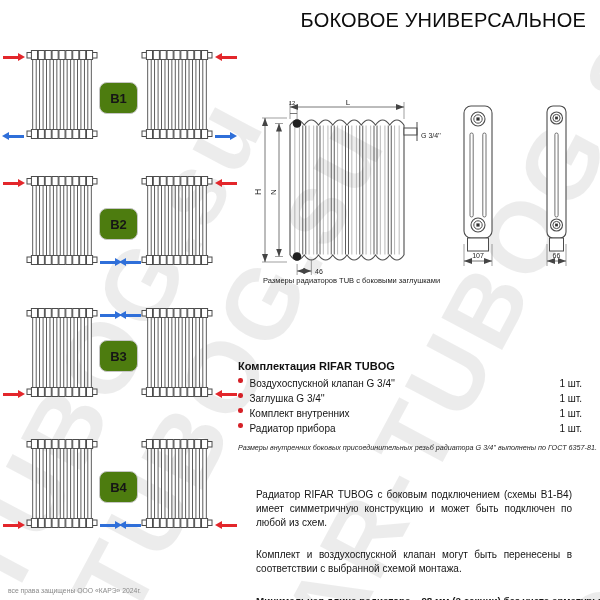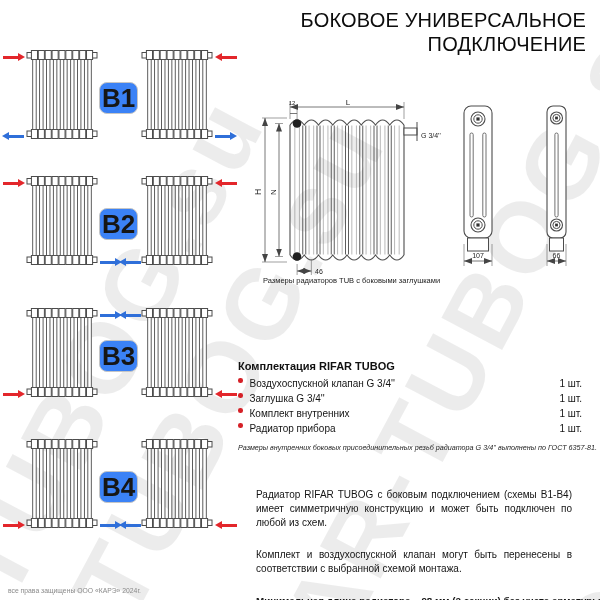--- a/index.html
+++ b/index.html
@@ -62,7 +62,6 @@
 
   <div class="title">
     <div>БОКОВОЕ УНИВЕРСАЛЬНОЕ</div>
-    <div>ПОДКЛЮЧЕНИЕ</div>
   </div>
 
   <div class="scheme-row" style="top:47px">

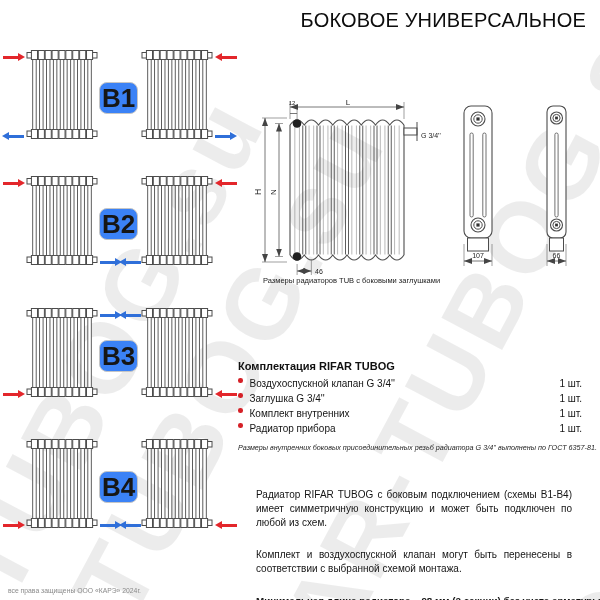--- a/index.html
+++ b/index.html
@@ -16,9 +16,9 @@
   .scheme-row{position:absolute;left:0;width:242px;height:100px;z-index:1;}
   .rad{position:absolute;top:0;width:72px;height:95px;}
   .rad.l{left:26px}.rad.r{left:141px}
-  .badge{position:absolute;left:99px;top:35px;width:37px;height:30px;background:#3b82f6;
+  .badge{position:absolute;left:99px;top:35px;width:37px;height:30px;background:#4d7c0f;
          border:1.5px solid #c6c6c6;border-radius:8px;display:flex;align-items:center;
-         justify-content:center;font-weight:800;font-size:26px;color:#161616;}
+         justify-content:center;font-weight:800;font-size:13px;color:#161616;}
   
   .arrow{position:absolute;width:15px;height:2.6px;background:currentColor;}
   .arrow::after{content:"";position:absolute;top:50%;margin-top:-4.6px;width:0;height:0;

